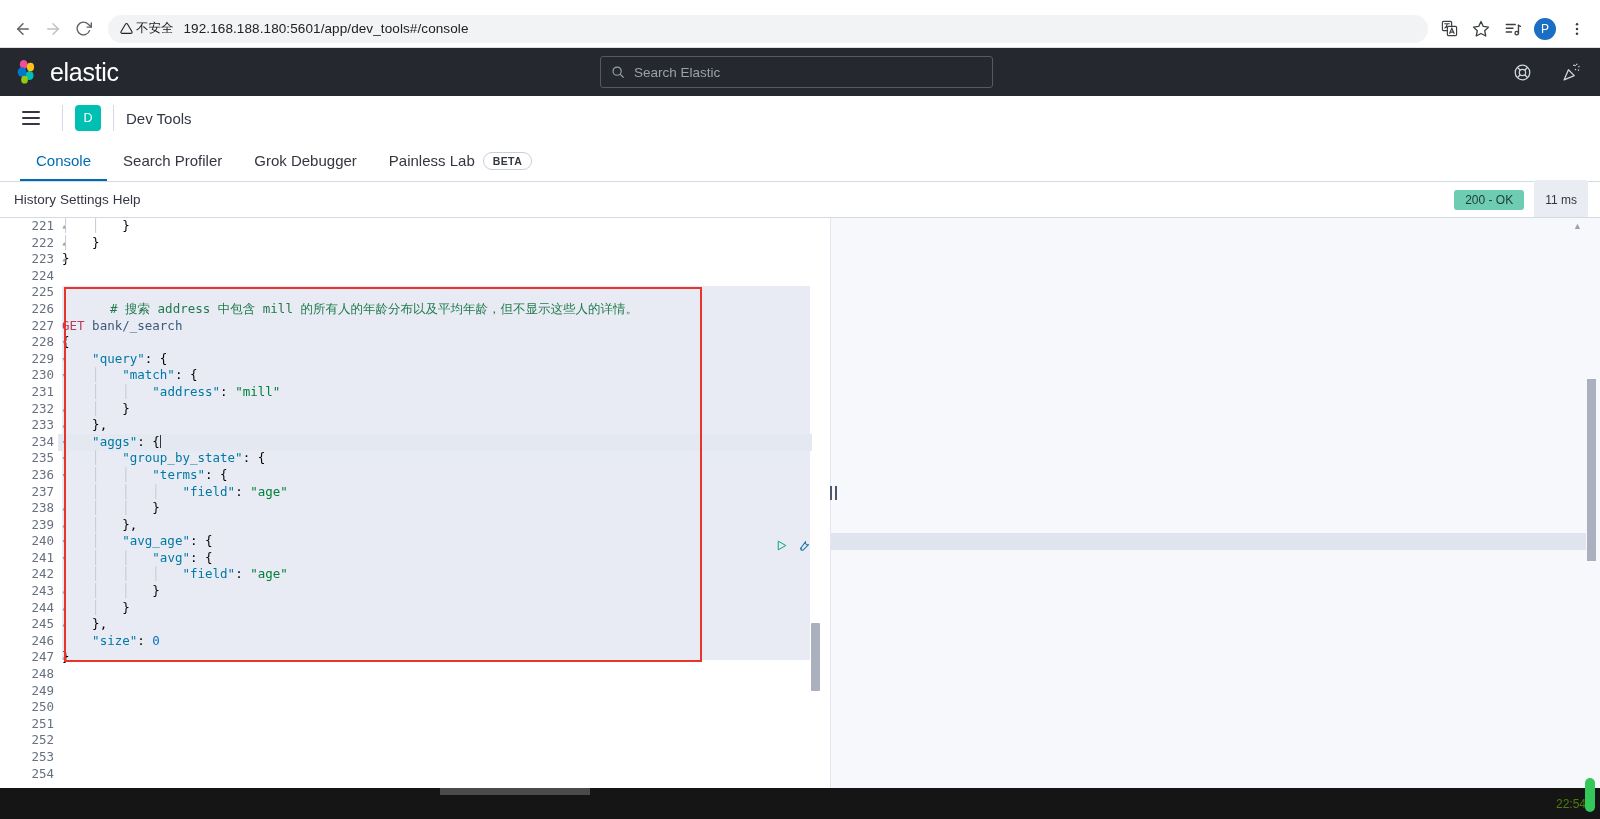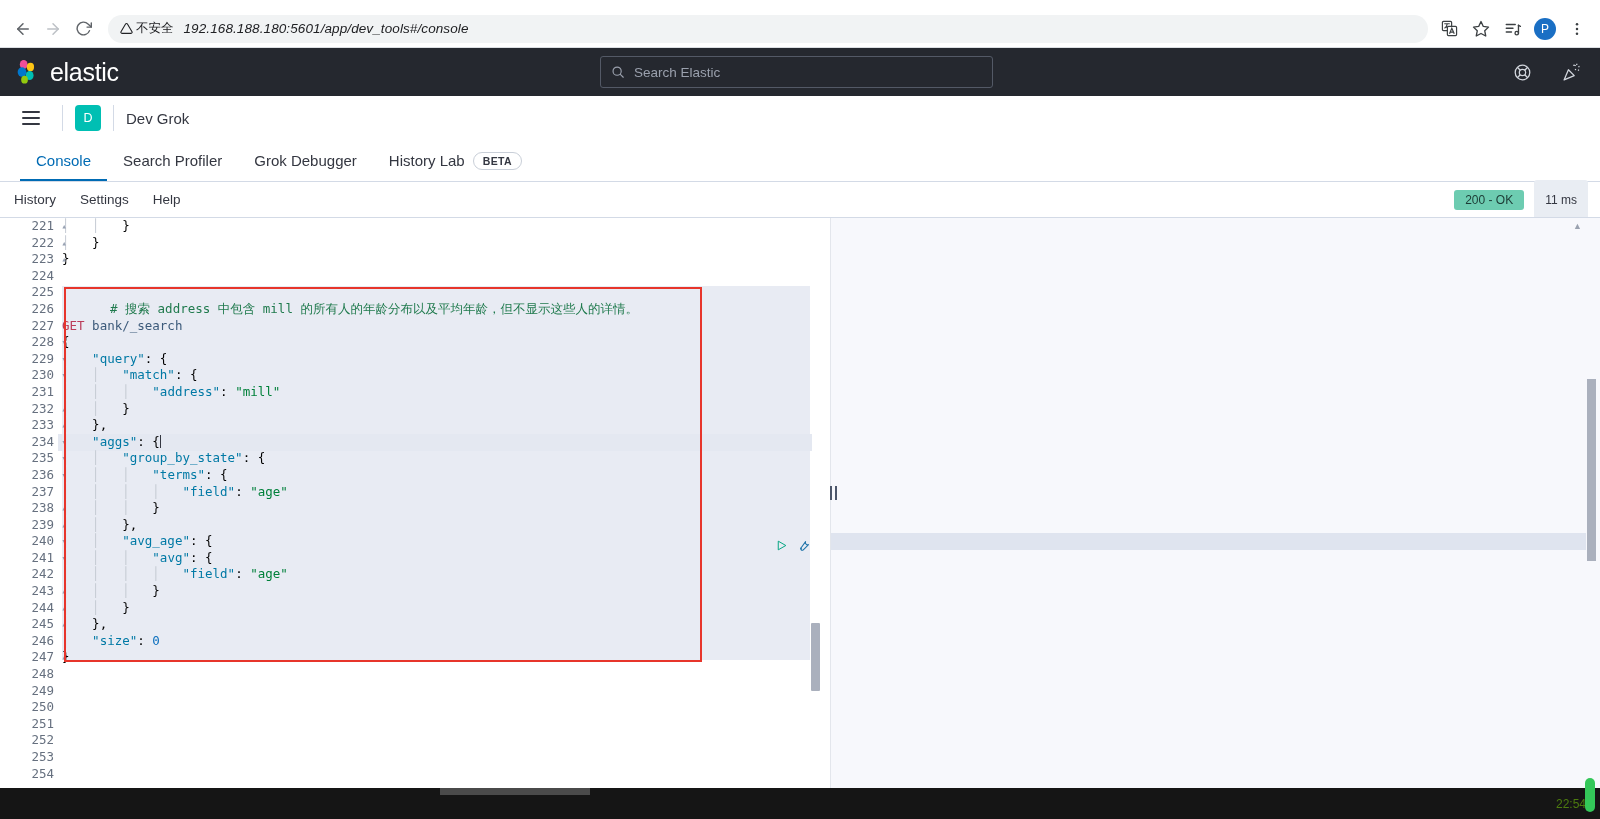--- a/index.html
+++ b/index.html
@@ -19,7 +19,7 @@
   .not-secure{ display:flex; align-items:center; gap:3px; margin-right:10px;
     color:#202124; font-size:12.5px; flex:0 0 auto; }
   .not-secure .warn-tri{ display:block; }
-  .url-text{ font-size:13.5px; color:#202124; letter-spacing:.1px;font-style:italic; }
+  .url-text{ font-size:13.5px; color:#202124; letter-spacing:.1px; }
   .browser-right{ display:flex; align-items:center; gap:2px; flex:0 0 auto; }
   .br-icon{ width:30px; height:30px; display:flex; align-items:center;
     justify-content:center; color:#3c4043; }

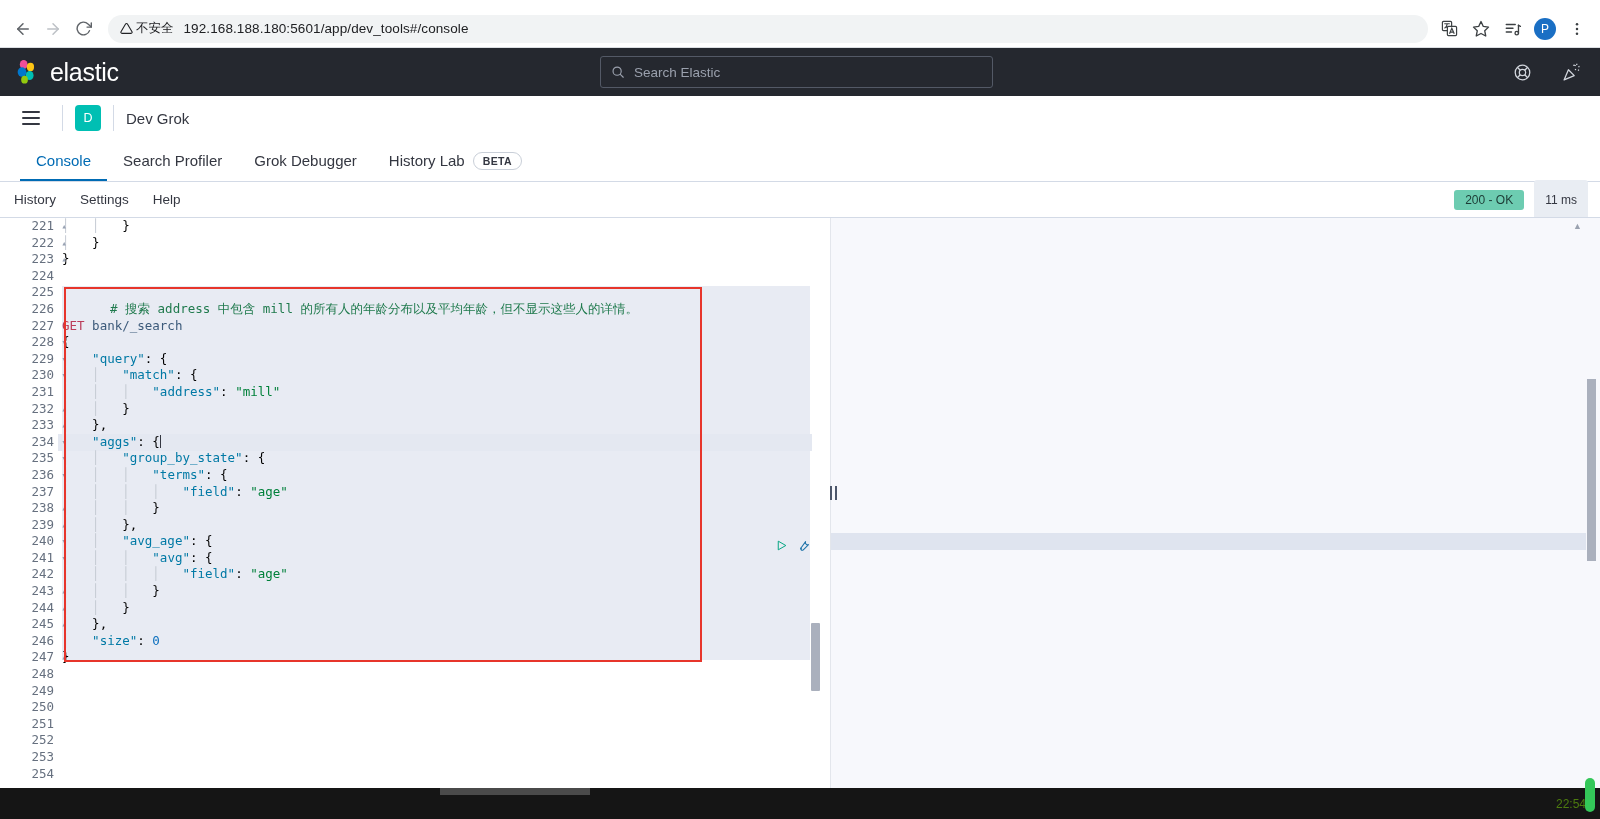--- a/index.html
+++ b/index.html
@@ -257,7 +257,7 @@
   <div class="vdiv"></div>
   <div class="d-badge">D</div>
   <div class="vdiv"></div>
-  <div class="app-title">Dev Grok</div>
+  <div class="app-title">Dev Tools</div>
 </div>
 
 <div class="tab-bar">

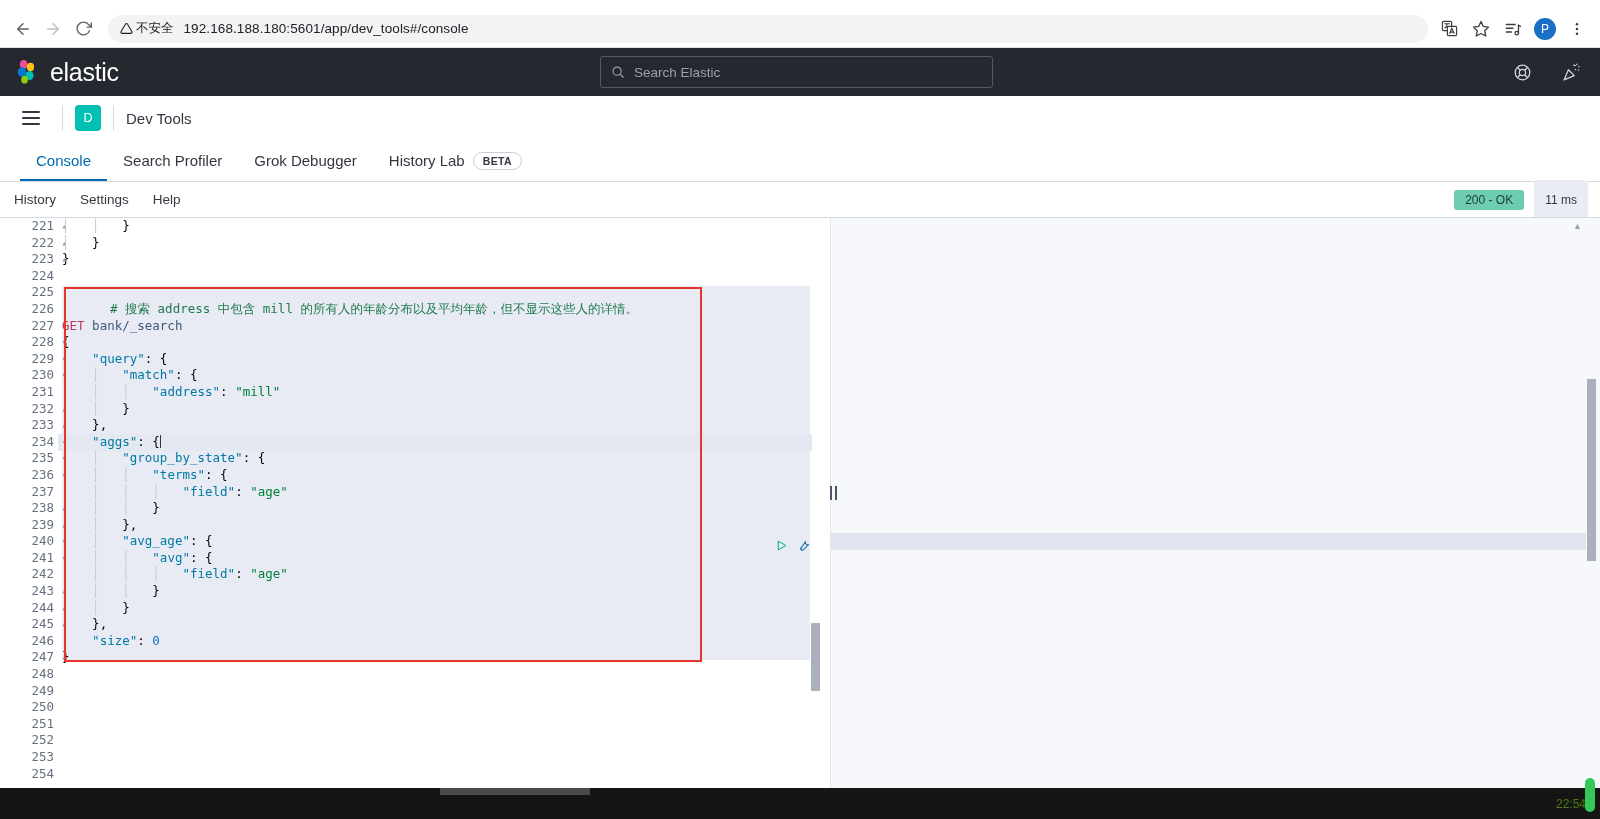--- a/index.html
+++ b/index.html
@@ -271,7 +271,7 @@
     <span>Grok Debugger</span>
   </div>
   <div class="tab">
-    <span>History Lab</span>
+    <span>Painless Lab</span>
     <span class="beta">BETA</span>
   </div>
 </div>

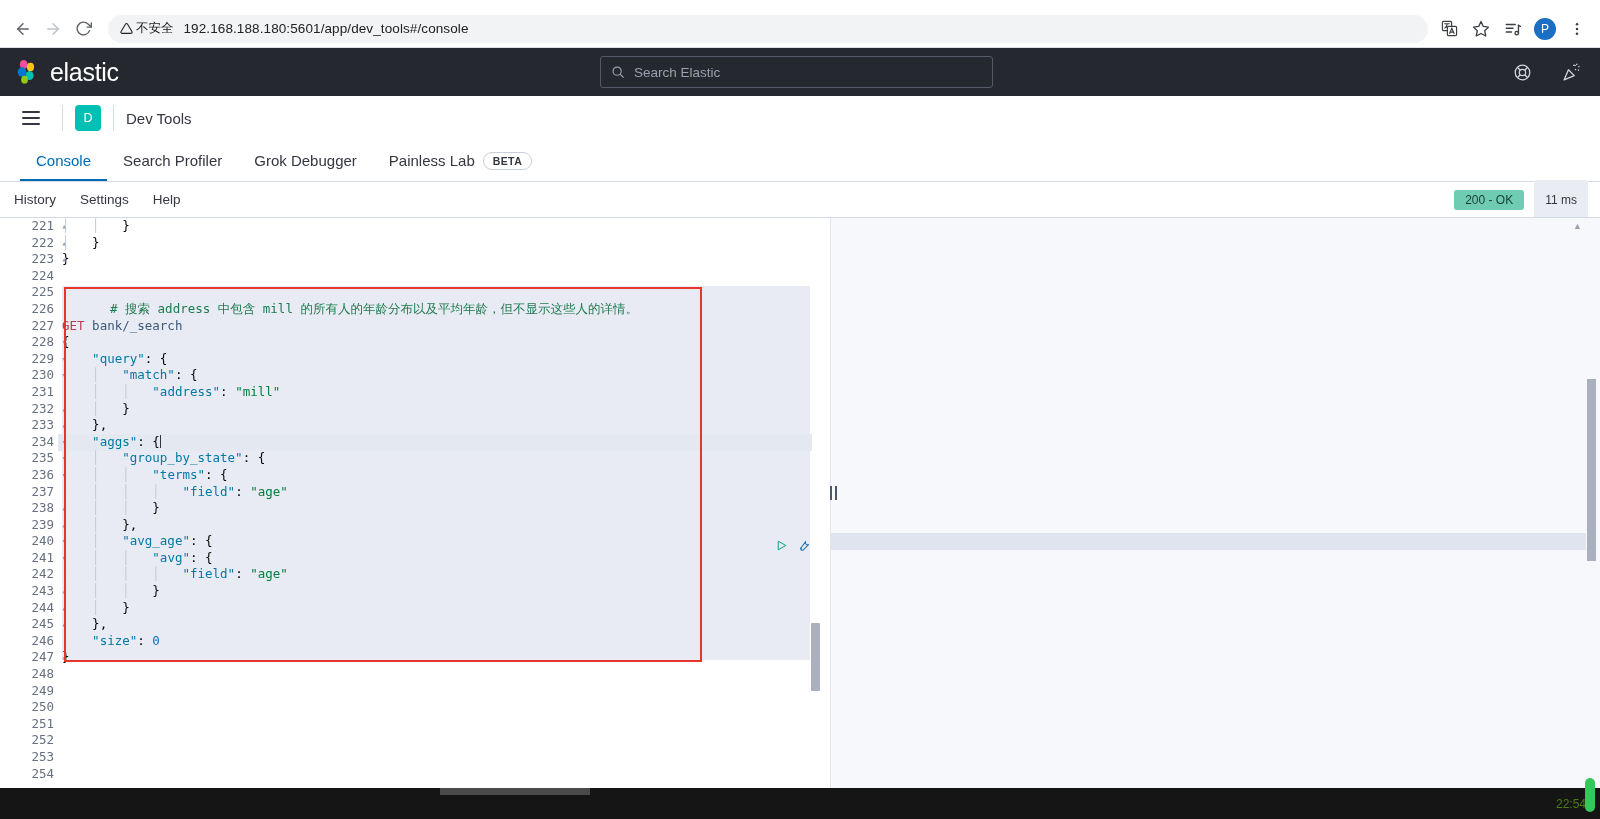--- a/index.html
+++ b/index.html
@@ -67,7 +67,7 @@
 
   
   .sub-bar{ height:35px; background:#fff; display:flex; align-items:center;
-    padding-left:14px; gap:24px; position:relative; }
+    padding-left:14px; gap:4px; position:relative; }
   .sub-link{ font-size:13.5px; color:#343741; }
   .status-wrap{ position:absolute; right:12px; display:flex; align-items:center;
     gap:10px; }

